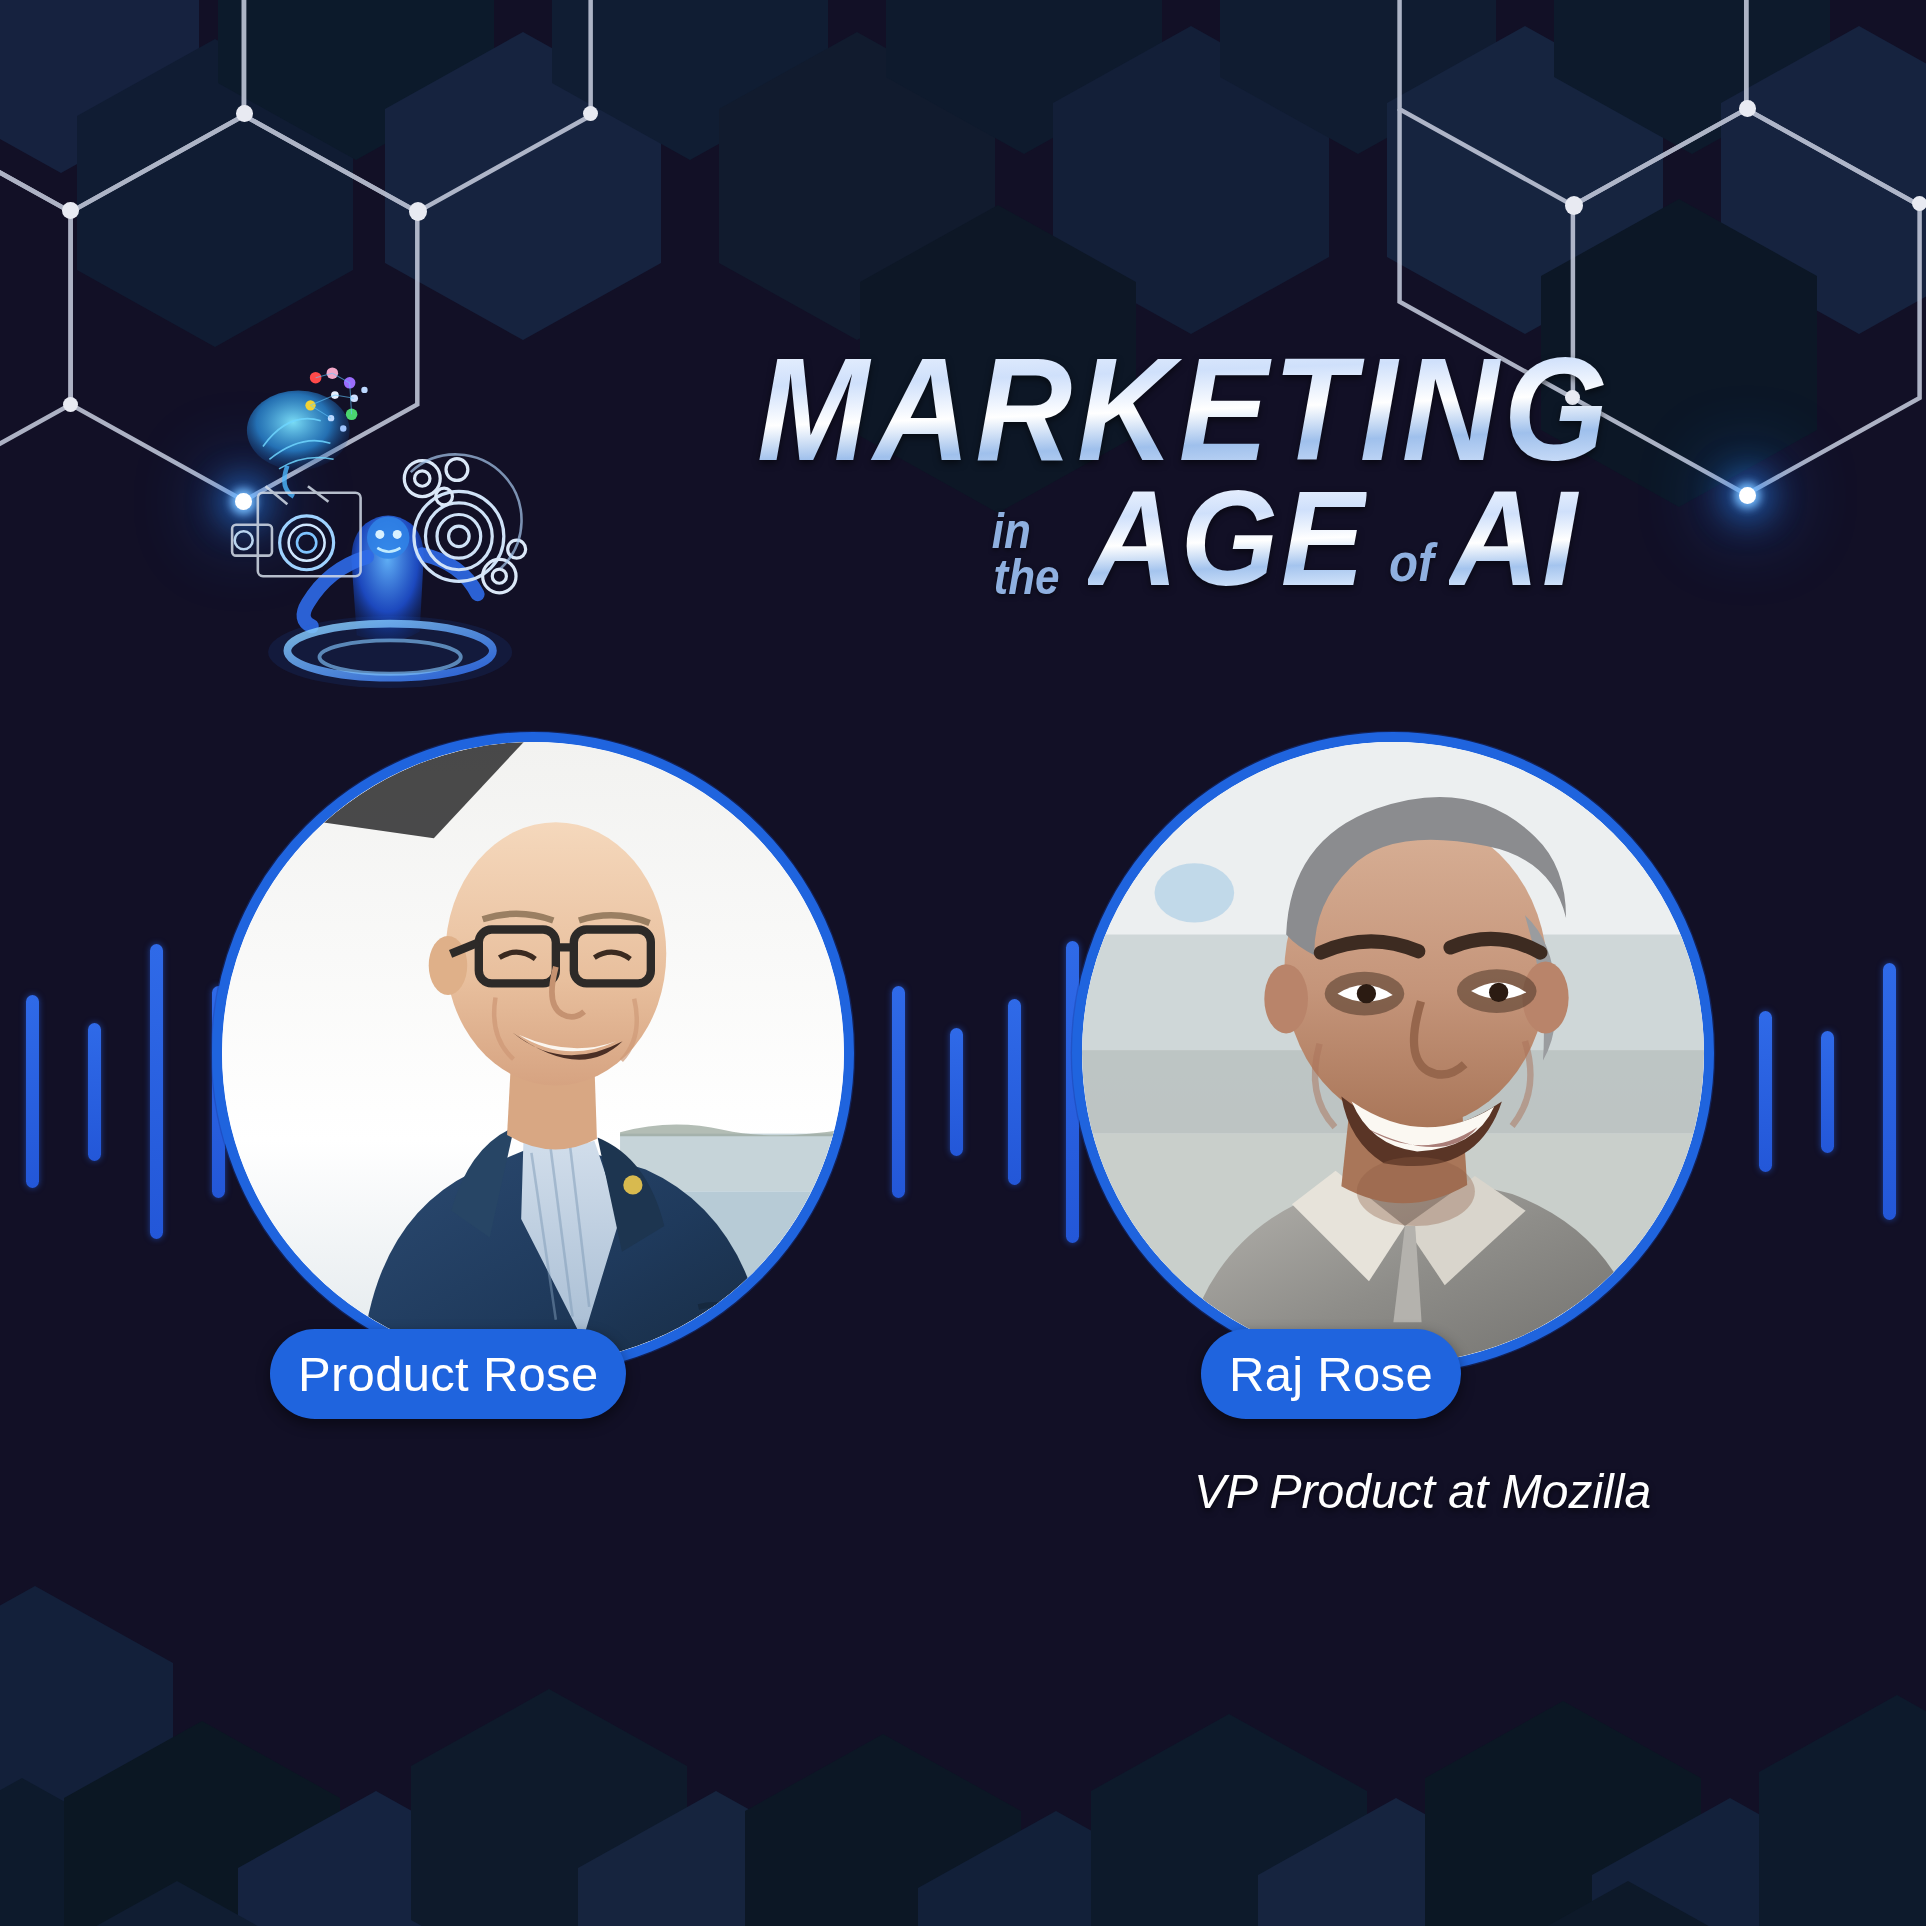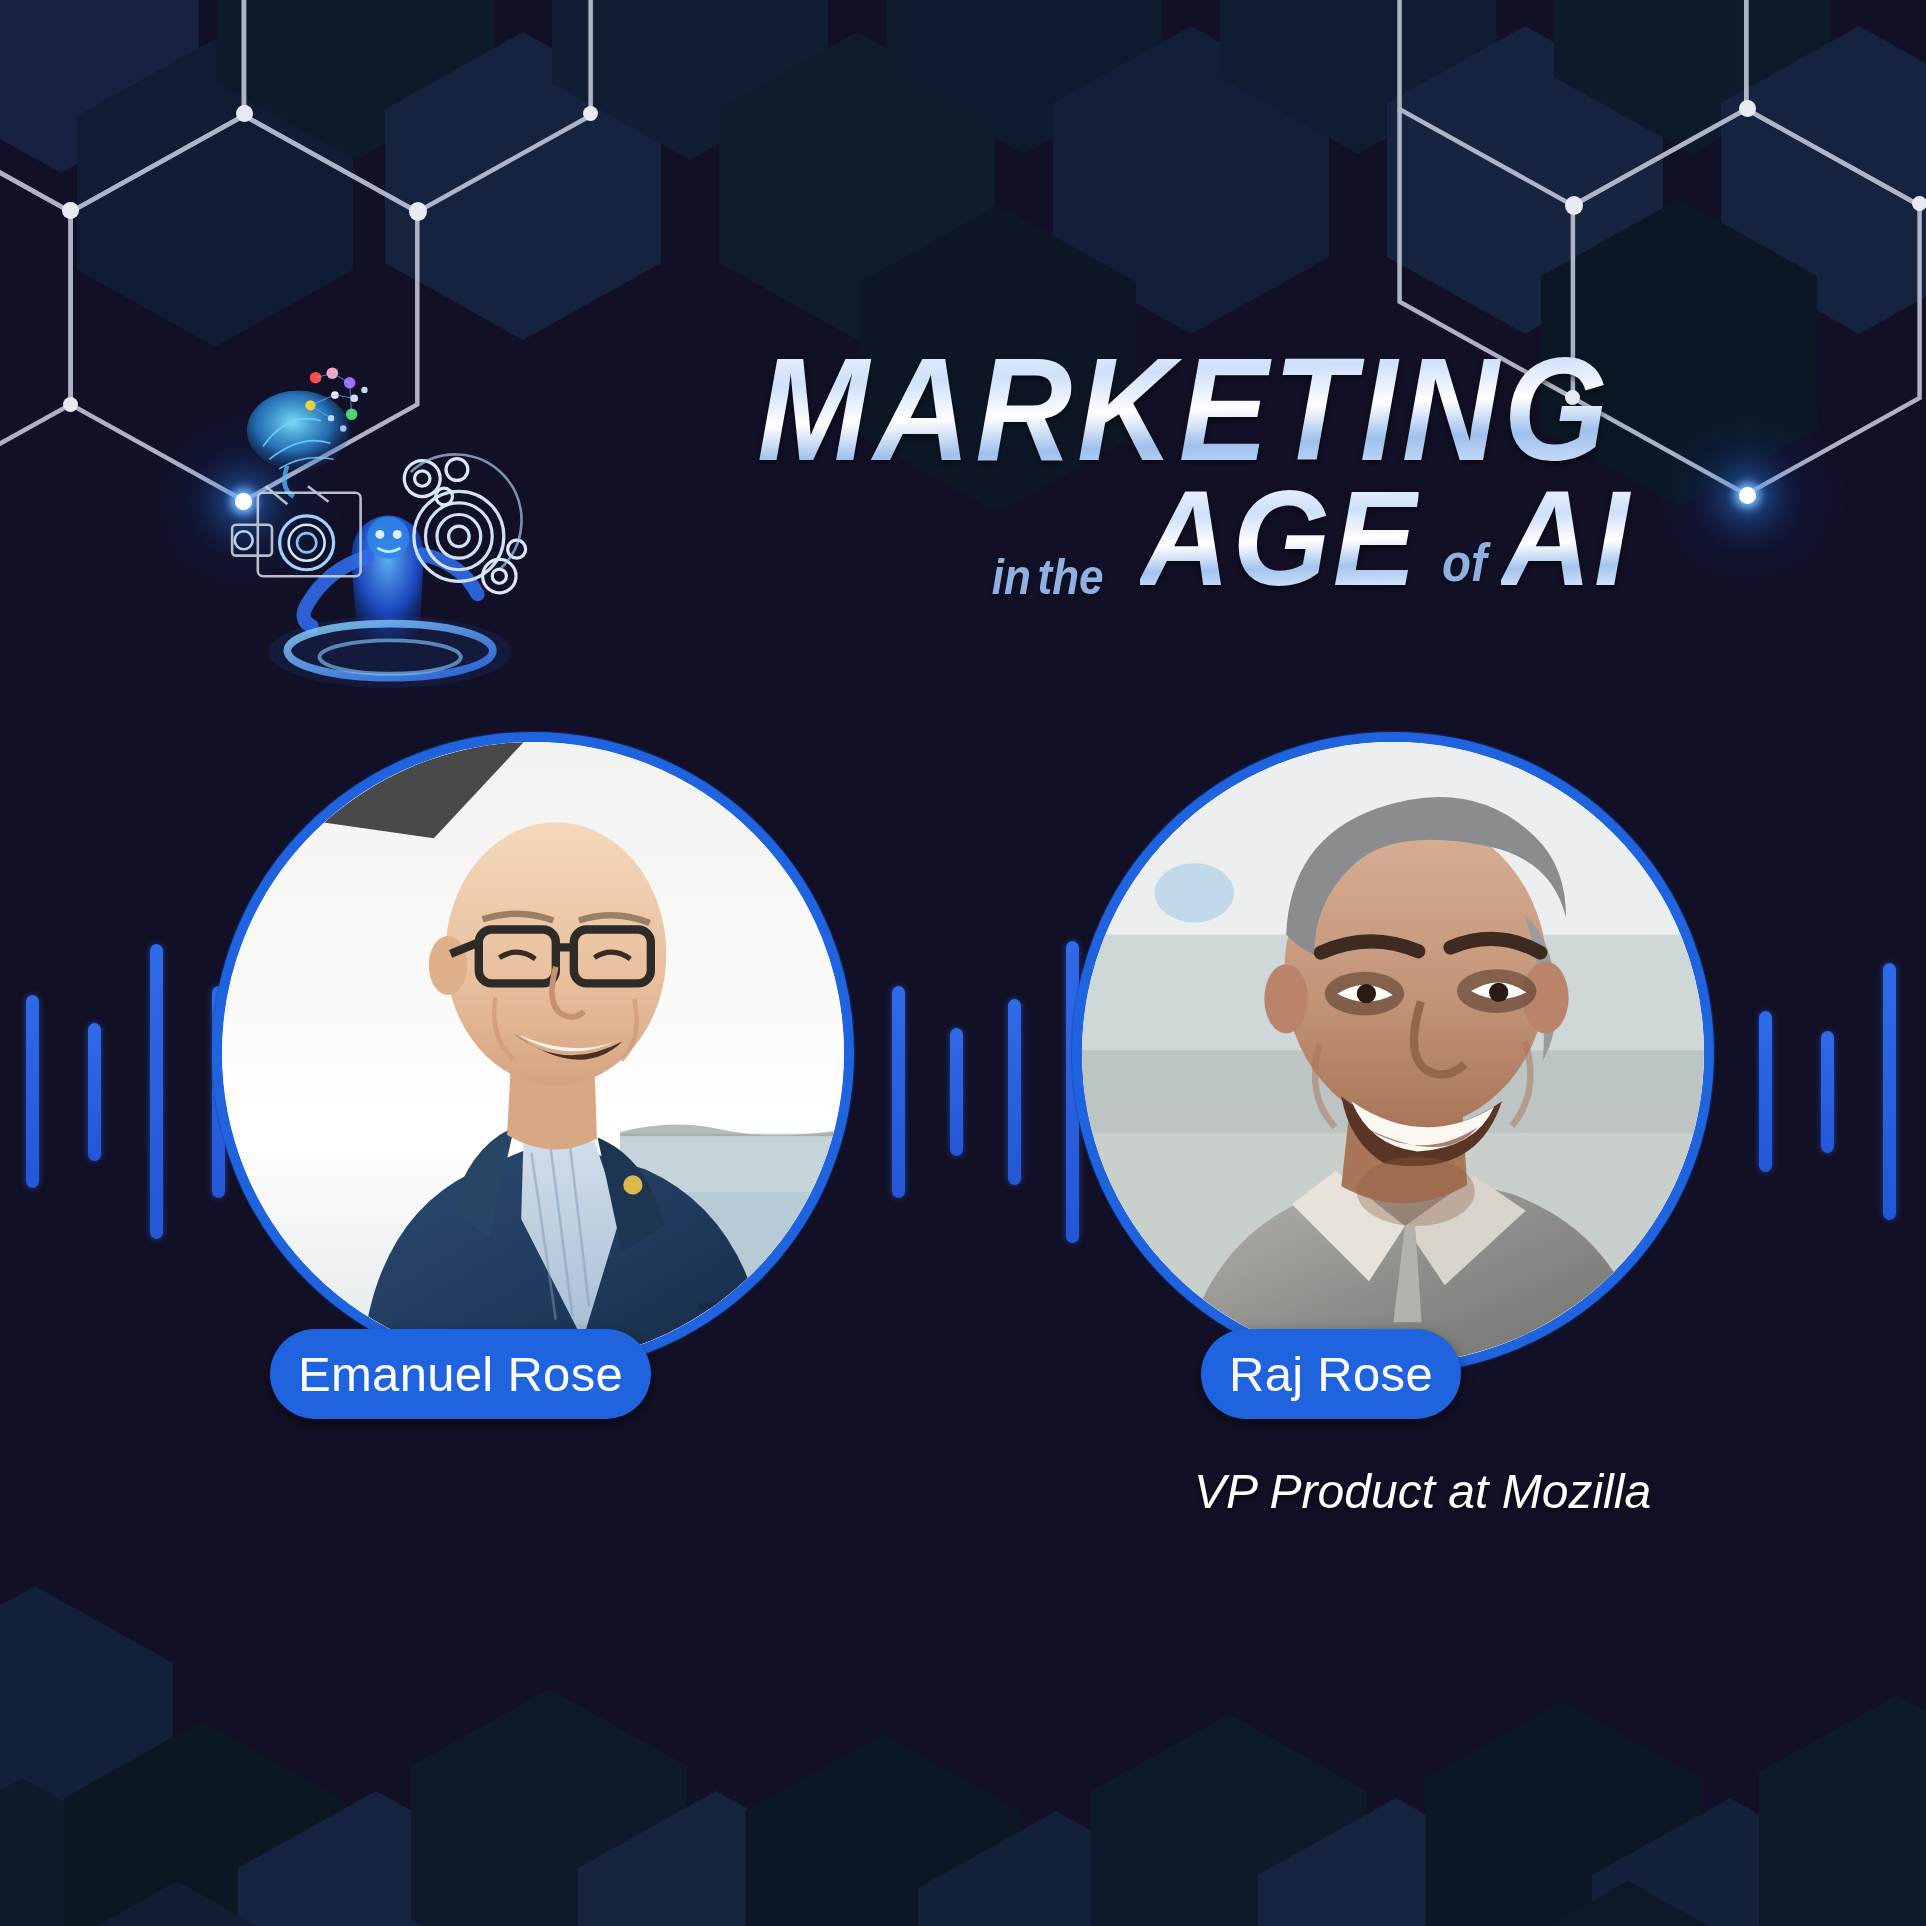--- a/index.html
+++ b/index.html
@@ -65,7 +65,7 @@
     filter:drop-shadow(0 2.6px 2.6px rgba(0,0,0,.5));
     transform:scaleX(.88);
   }
-  .stack{display:inline-flex;flex-direction:row;align-items:center;margin-right:21px;}
+  .stack{display:inline-flex;flex-direction:column;align-items:flex-start;margin-right:13px;}
   .big-w{
     display:inline-block;
     font-size:135px;font-weight:bold;letter-spacing:2.6px;

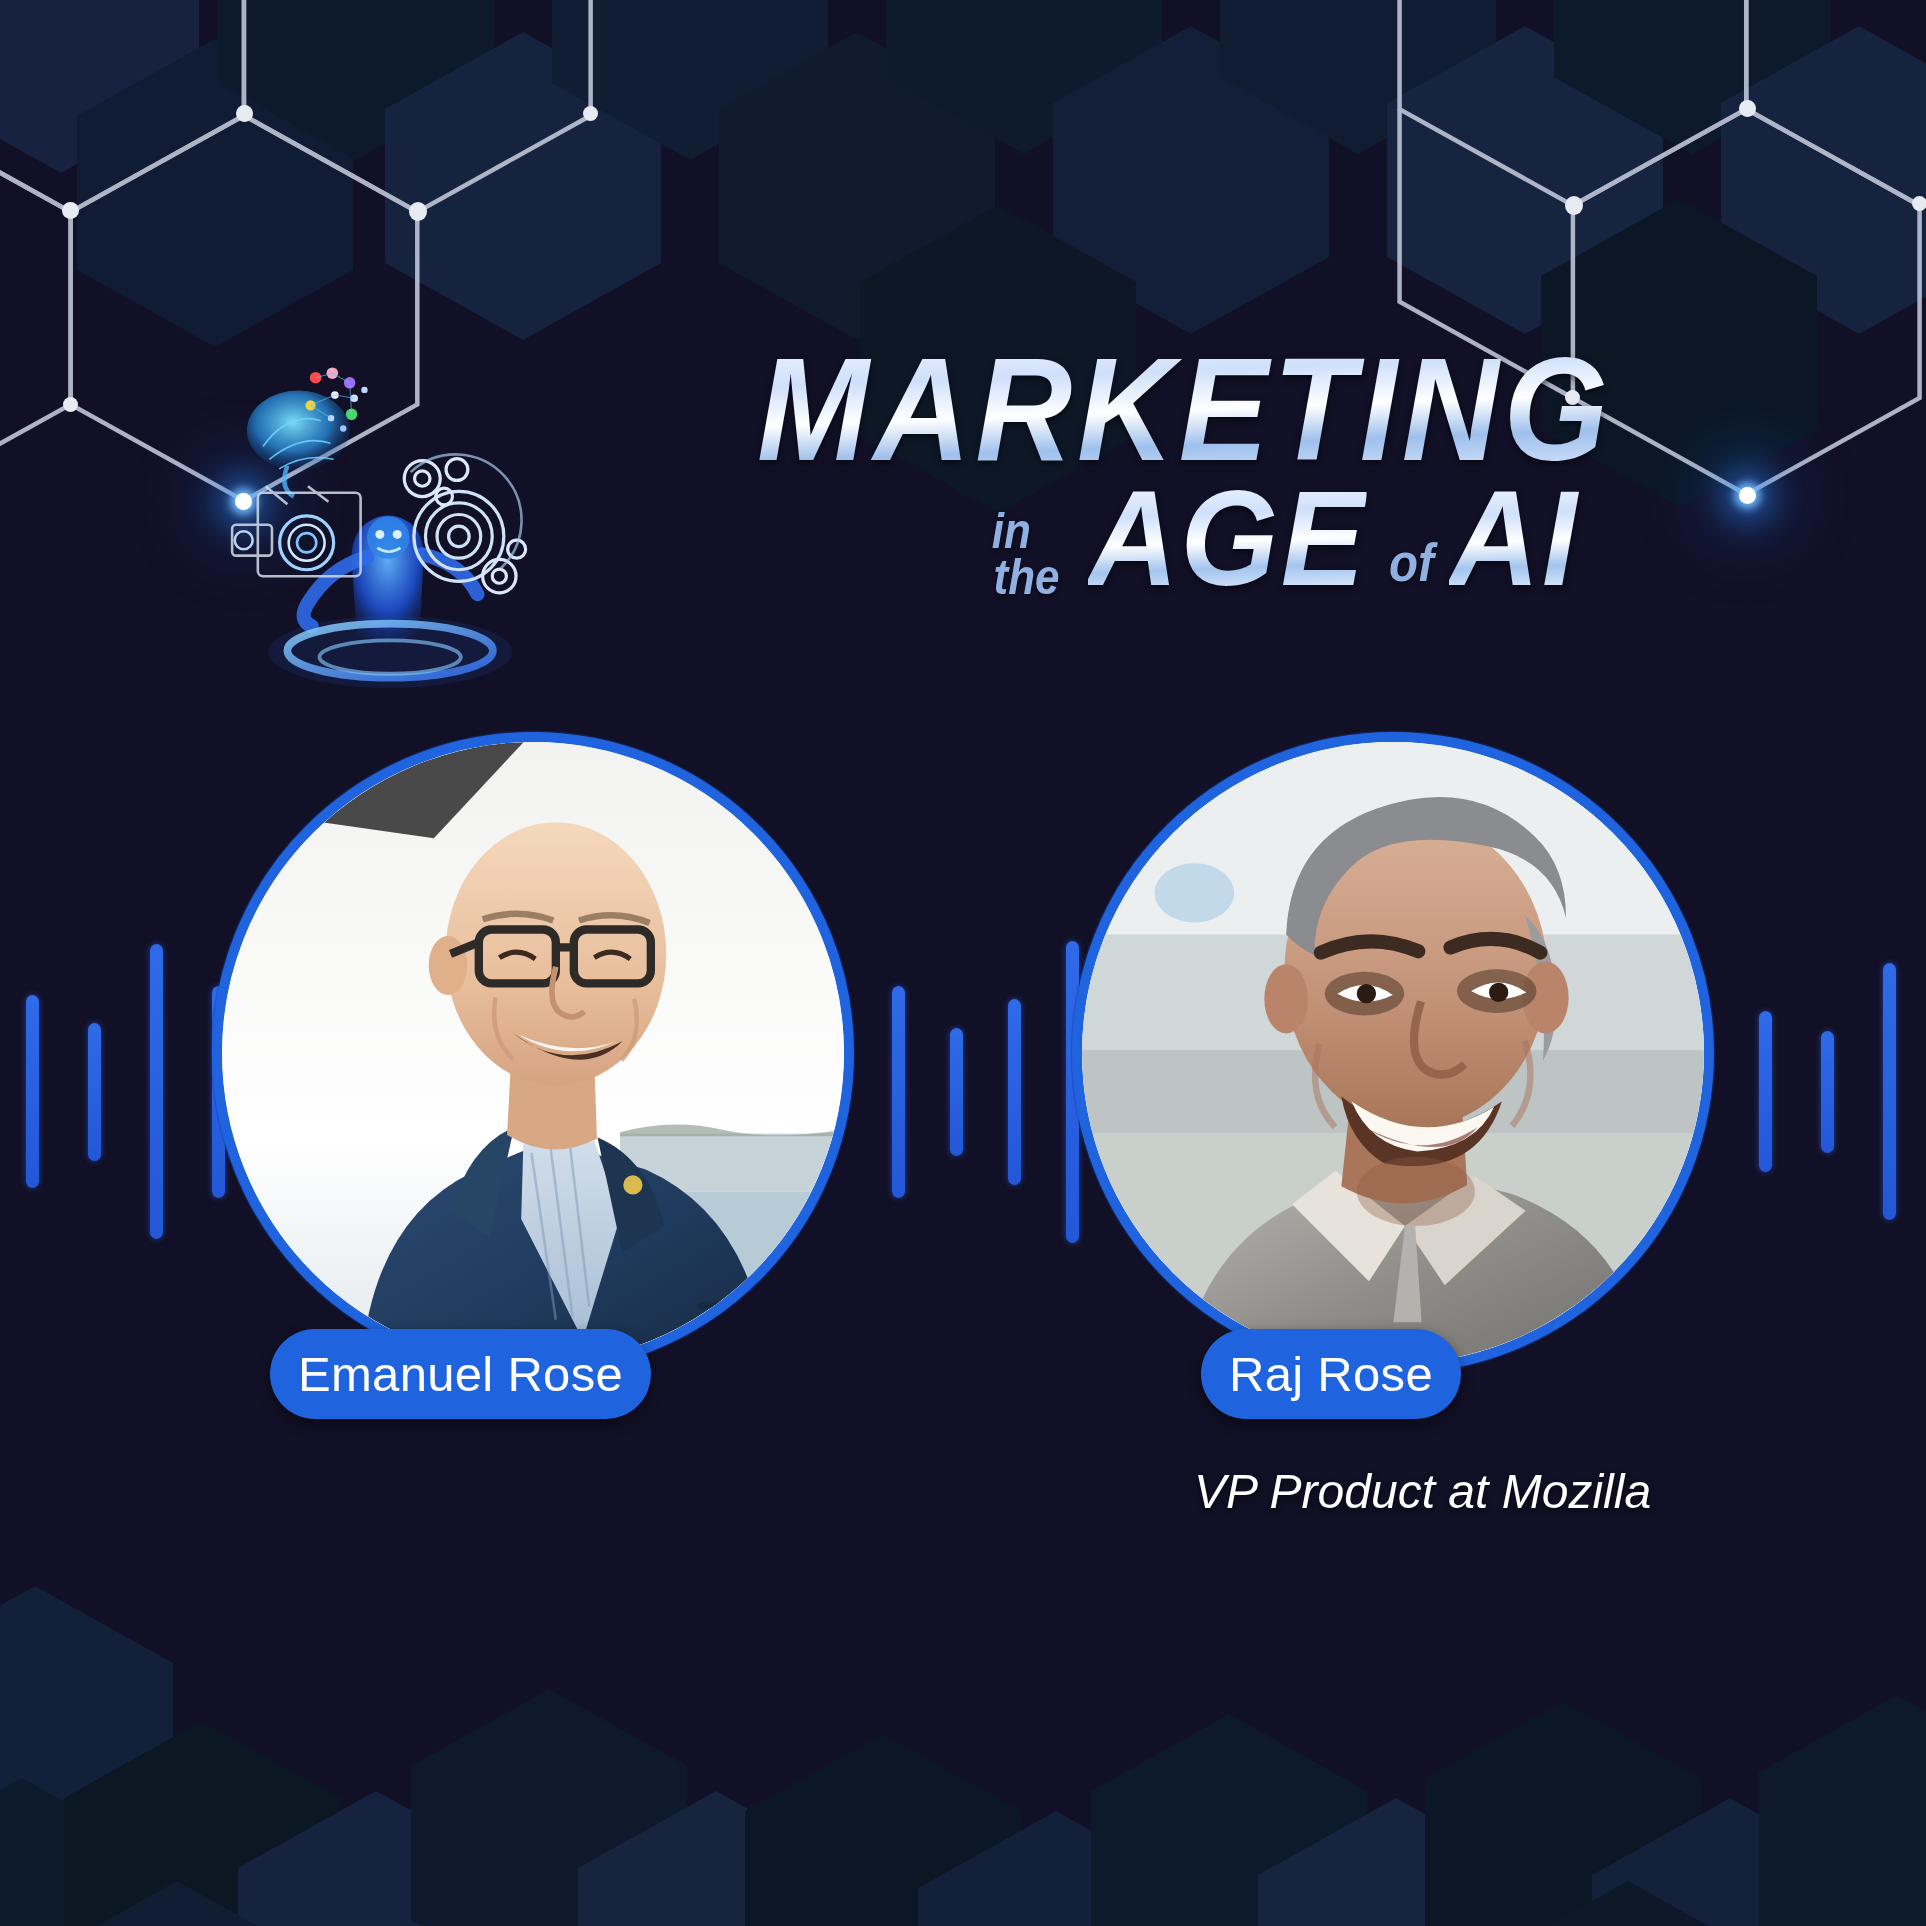--- a/index.html
+++ b/index.html
@@ -401,7 +401,7 @@
         </svg>
       </div>
     </div>
-    <div class="badge" style="left:77px;top:610px;height:90px;">Emanuel Rose</div>
+    <div class="badge" style="left:77px;top:610px;height:90px;">Product Rose</div>
   </div>
 
   <div class="guest" style="left:1053px;top:719px;width:738px;height:886px;">

